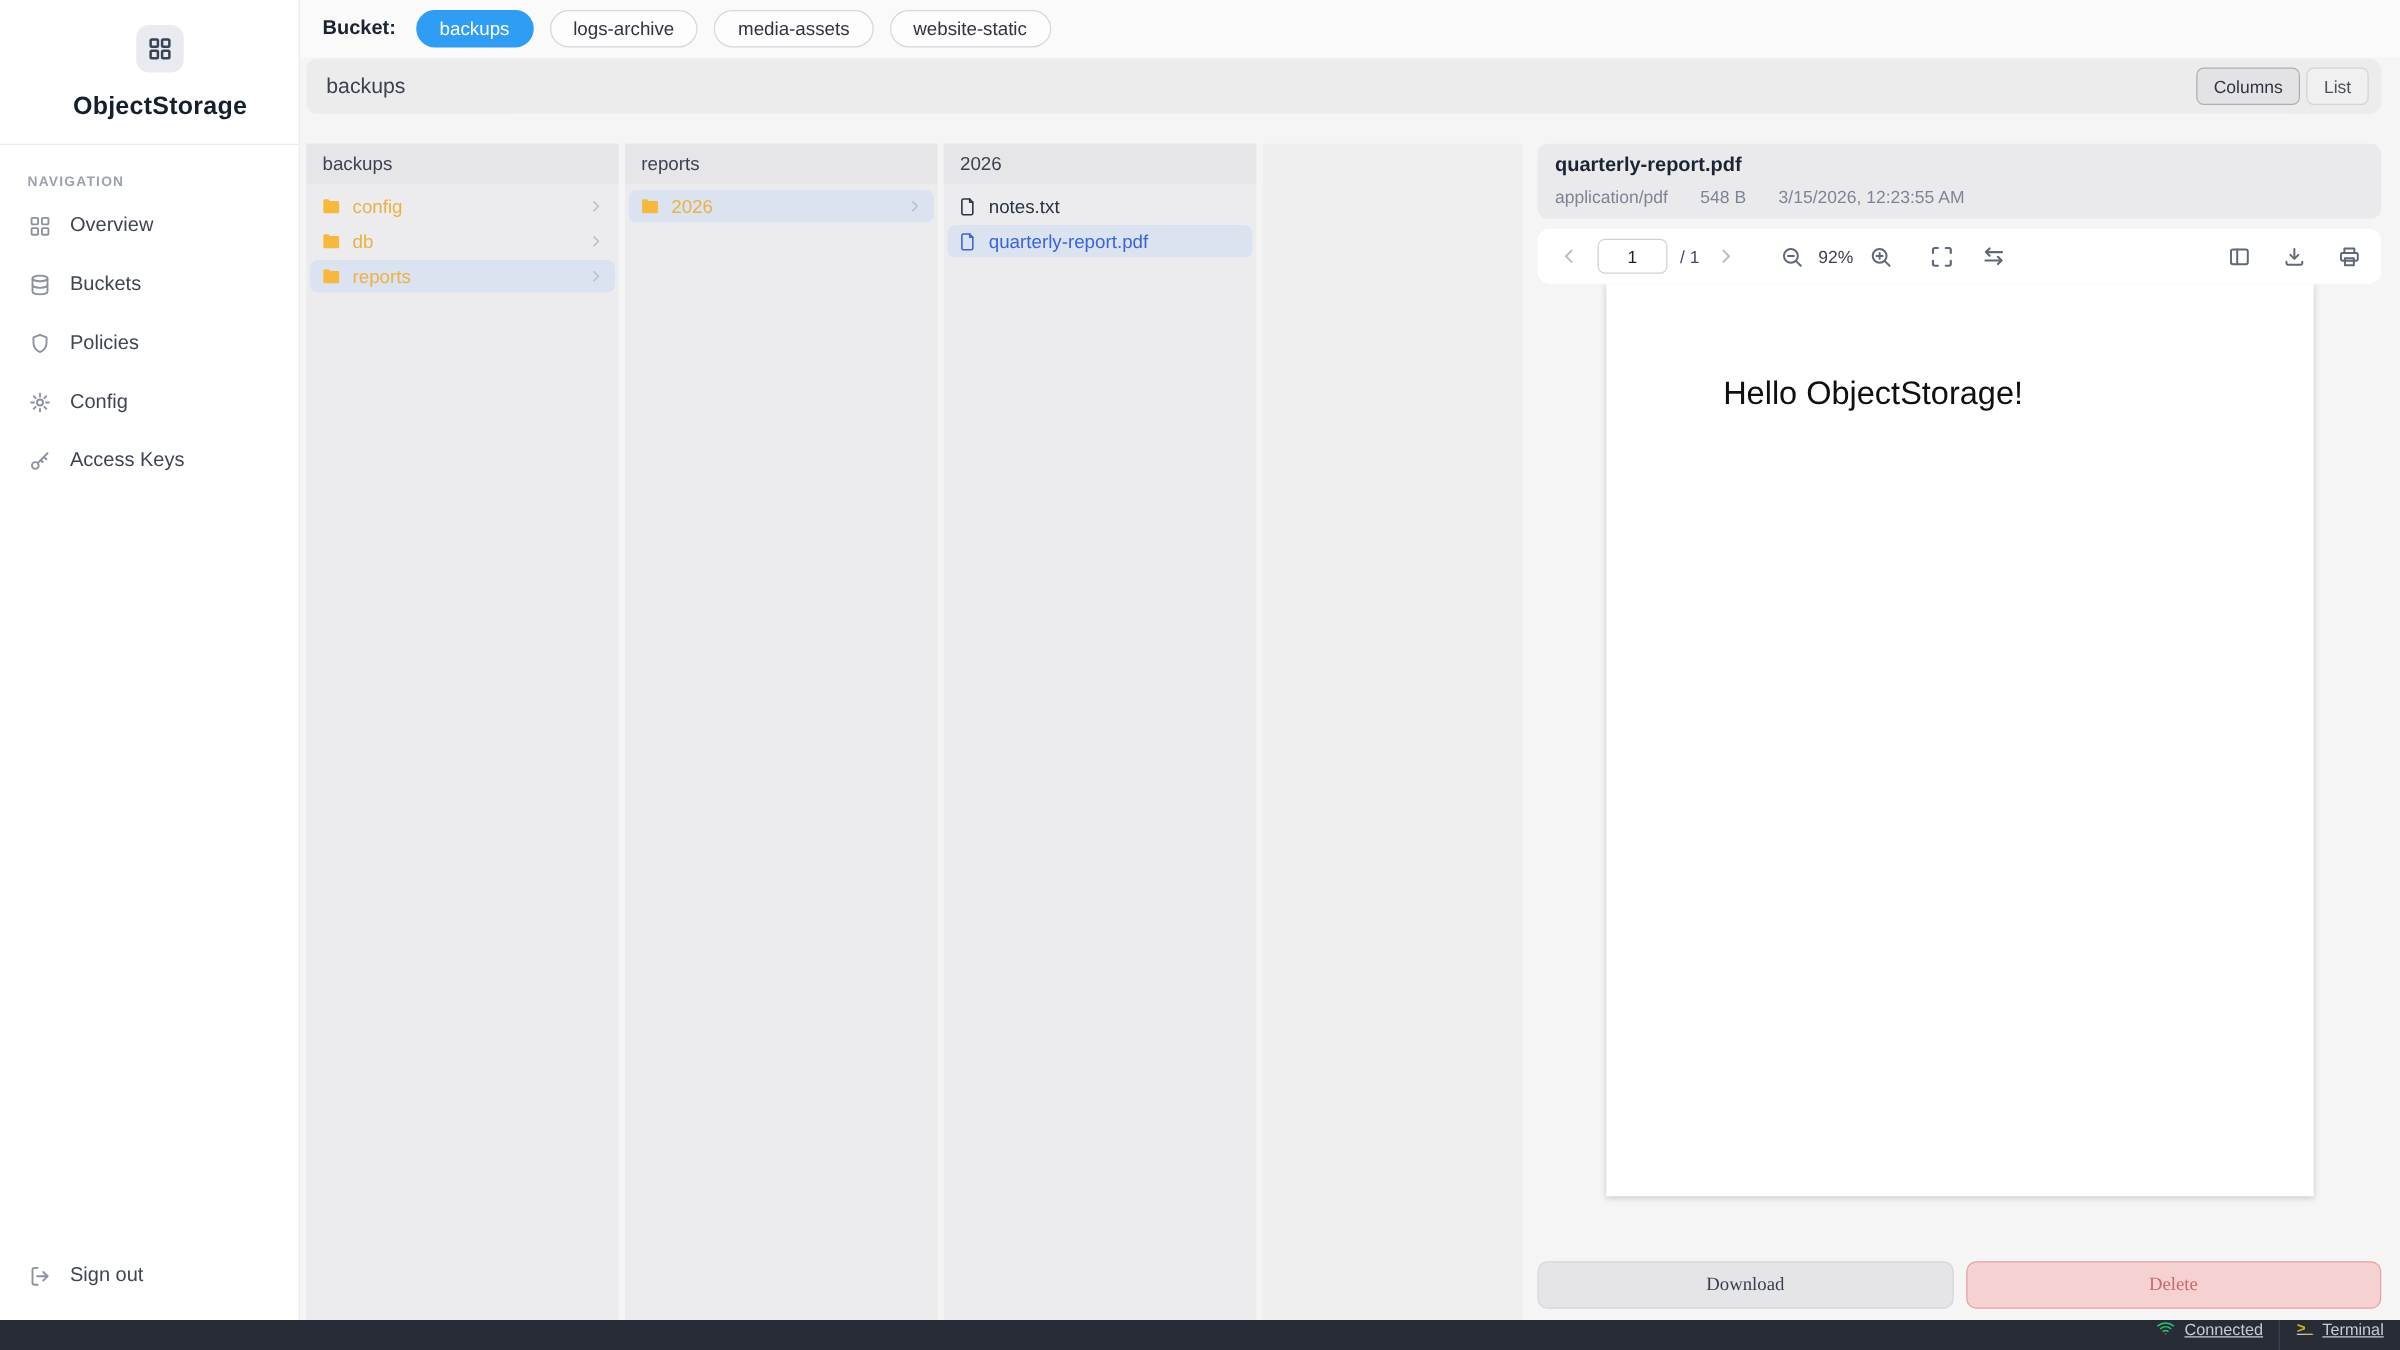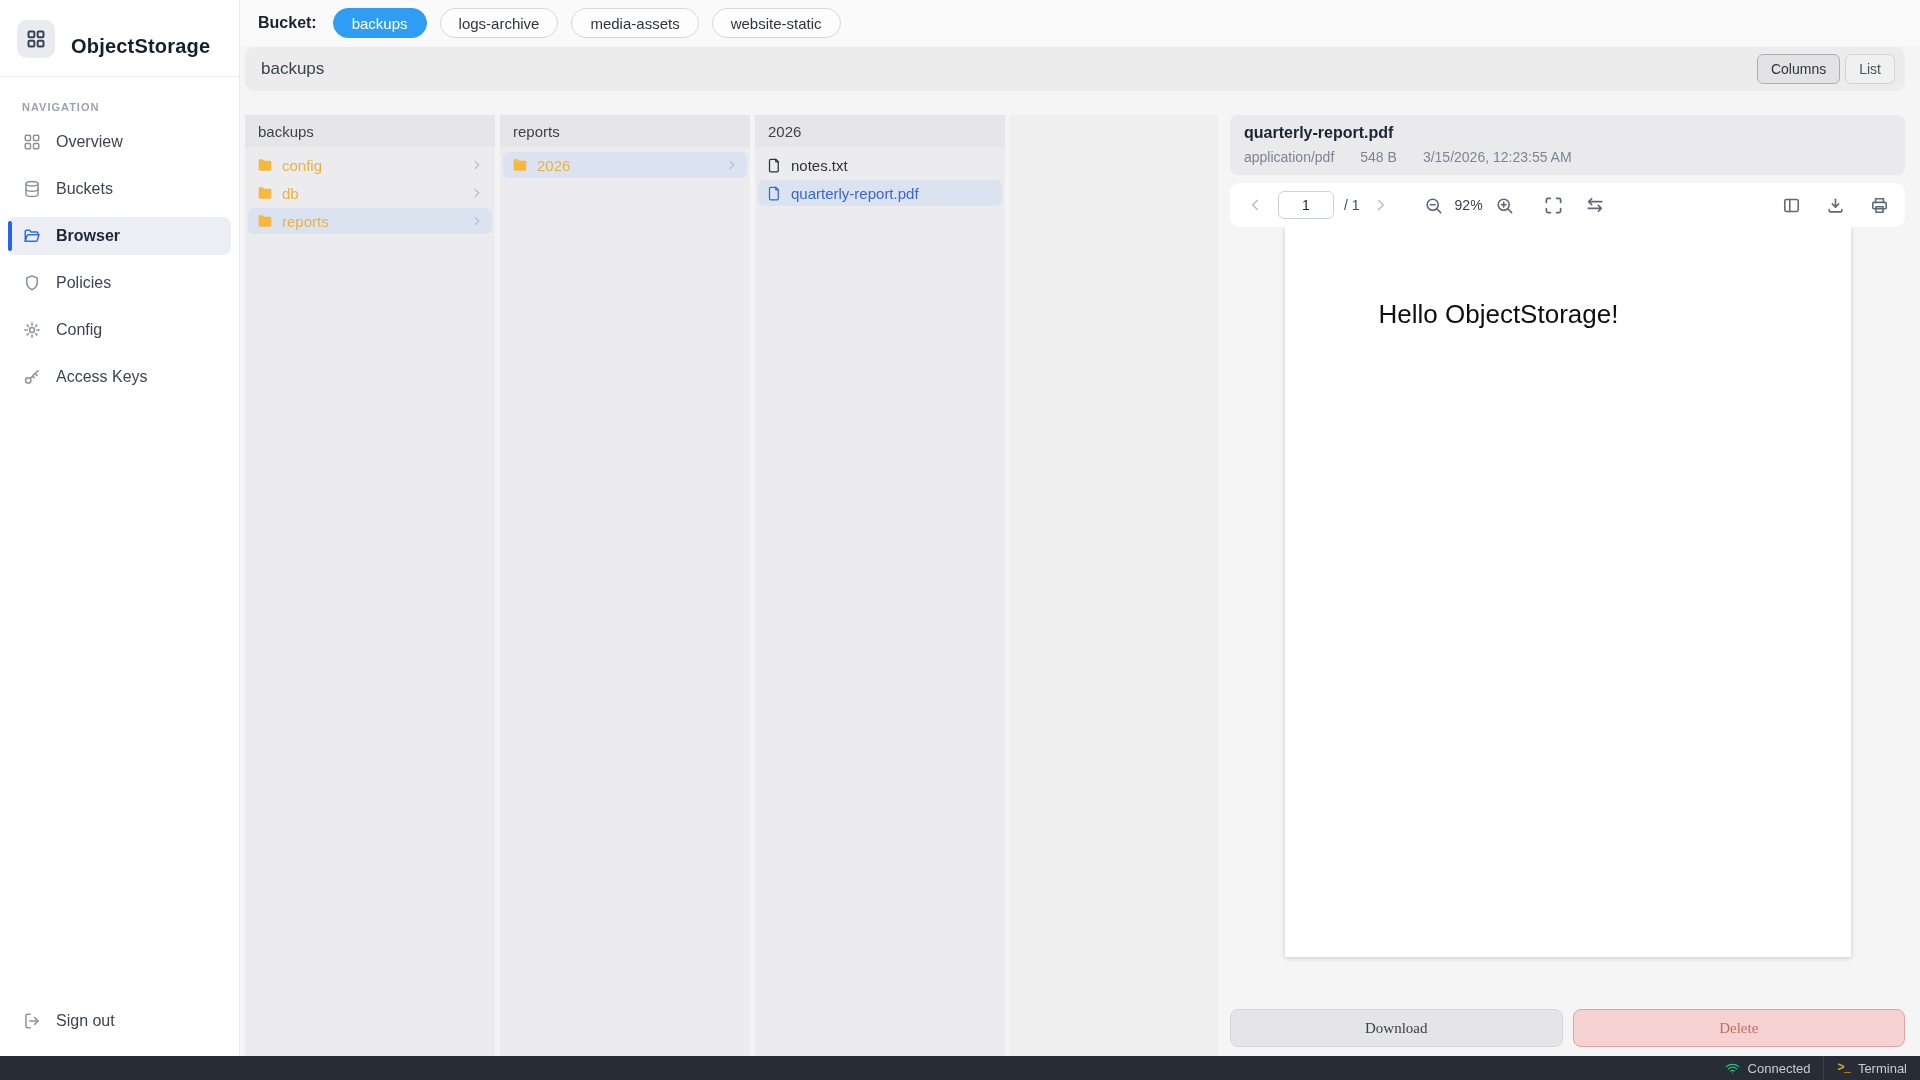--- a/index.html
+++ b/index.html
@@ -10,7 +10,7 @@
 
   
   .sidebar { width:240px; background:#ffffff; border-right:1px solid #ebebee; display:flex; flex-direction:column; flex-shrink:0; }
-  .brand { display:flex; align-items:flex-end; gap:16px; padding:20px 0 18px 17px; border-bottom:1px solid #ebebee; }
+  .brand { display:flex; align-items:center; gap:16px; padding:20px 0 18px 17px; border-bottom:1px solid #ebebee;flex-direction:column; }
   .brand-tile { width:38px; height:38px; background:#e9ebf0; border-radius:10px; display:flex; align-items:center; justify-content:center; color:#3a4354; }
   .brand-name { font-size:20px; font-weight:bold; color:#15202f; letter-spacing:.2px; }
   .nav-section { margin:24px 0 10px 22px; font-size:11px; font-weight:bold; letter-spacing:1px; color:#9ba2ae; }

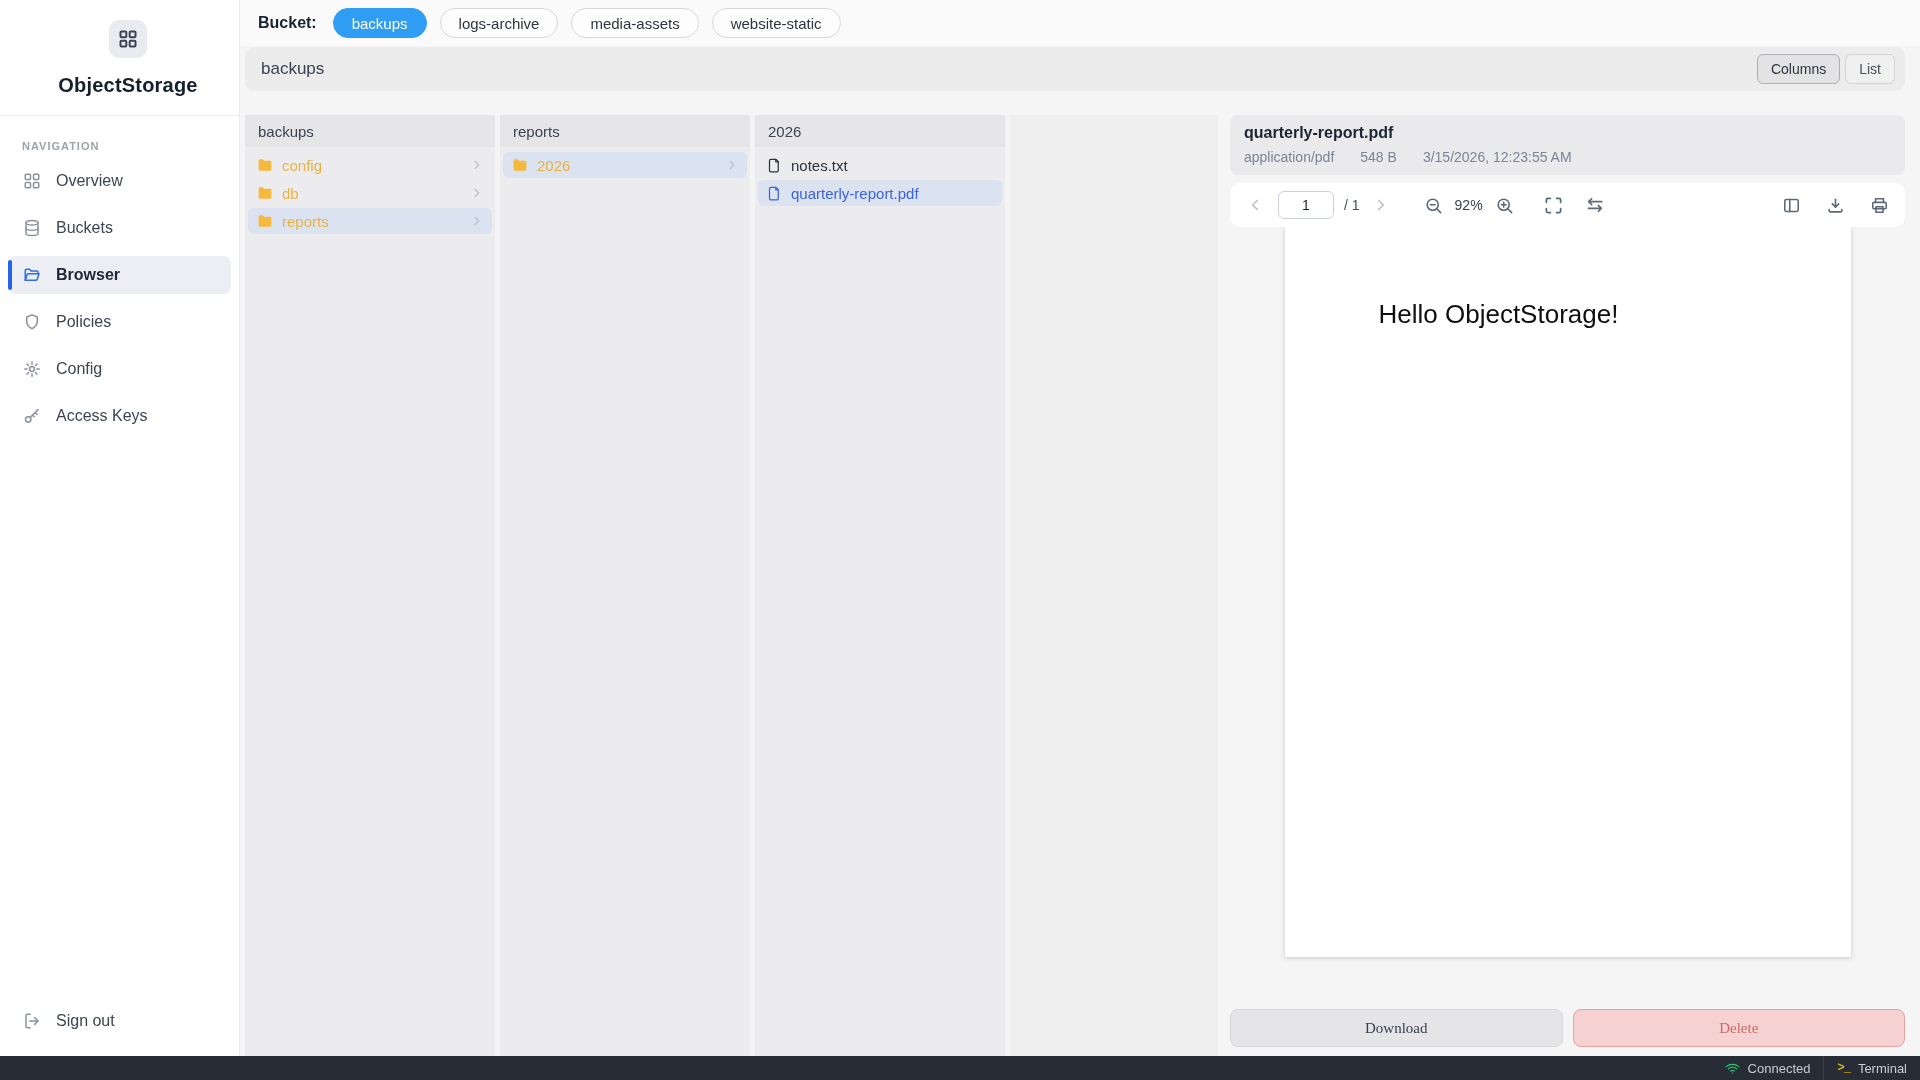--- a/index.html
+++ b/index.html
@@ -125,15 +125,6 @@
             </svg>
           </span>
         <span>Buckets</span>
-      </div>
-      <div class="nav-item active">
-        <span class="nicon">
-            <svg width="18" height="18" viewBox="0 0 24 24" fill="none" stroke="currentColor" stroke-width="2" stroke-linecap="round" stroke-linejoin="round">
-              <path d="M3 19V6a1.6 1.6 0 0 1 1.6-1.6h4.1l2 2.4h7.7A1.6 1.6 0 0 1 20 8.4v1"></path>
-              <path d="M3 19l2.5-7.6a1.6 1.6 0 0 1 1.52-1.1H21.4l-2.6 7.6a1.6 1.6 0 0 1-1.5 1.1H3z"></path>
-            </svg>
-          </span>
-        <span>Browser</span>
       </div>
       <div class="nav-item">
         <span class="nicon">

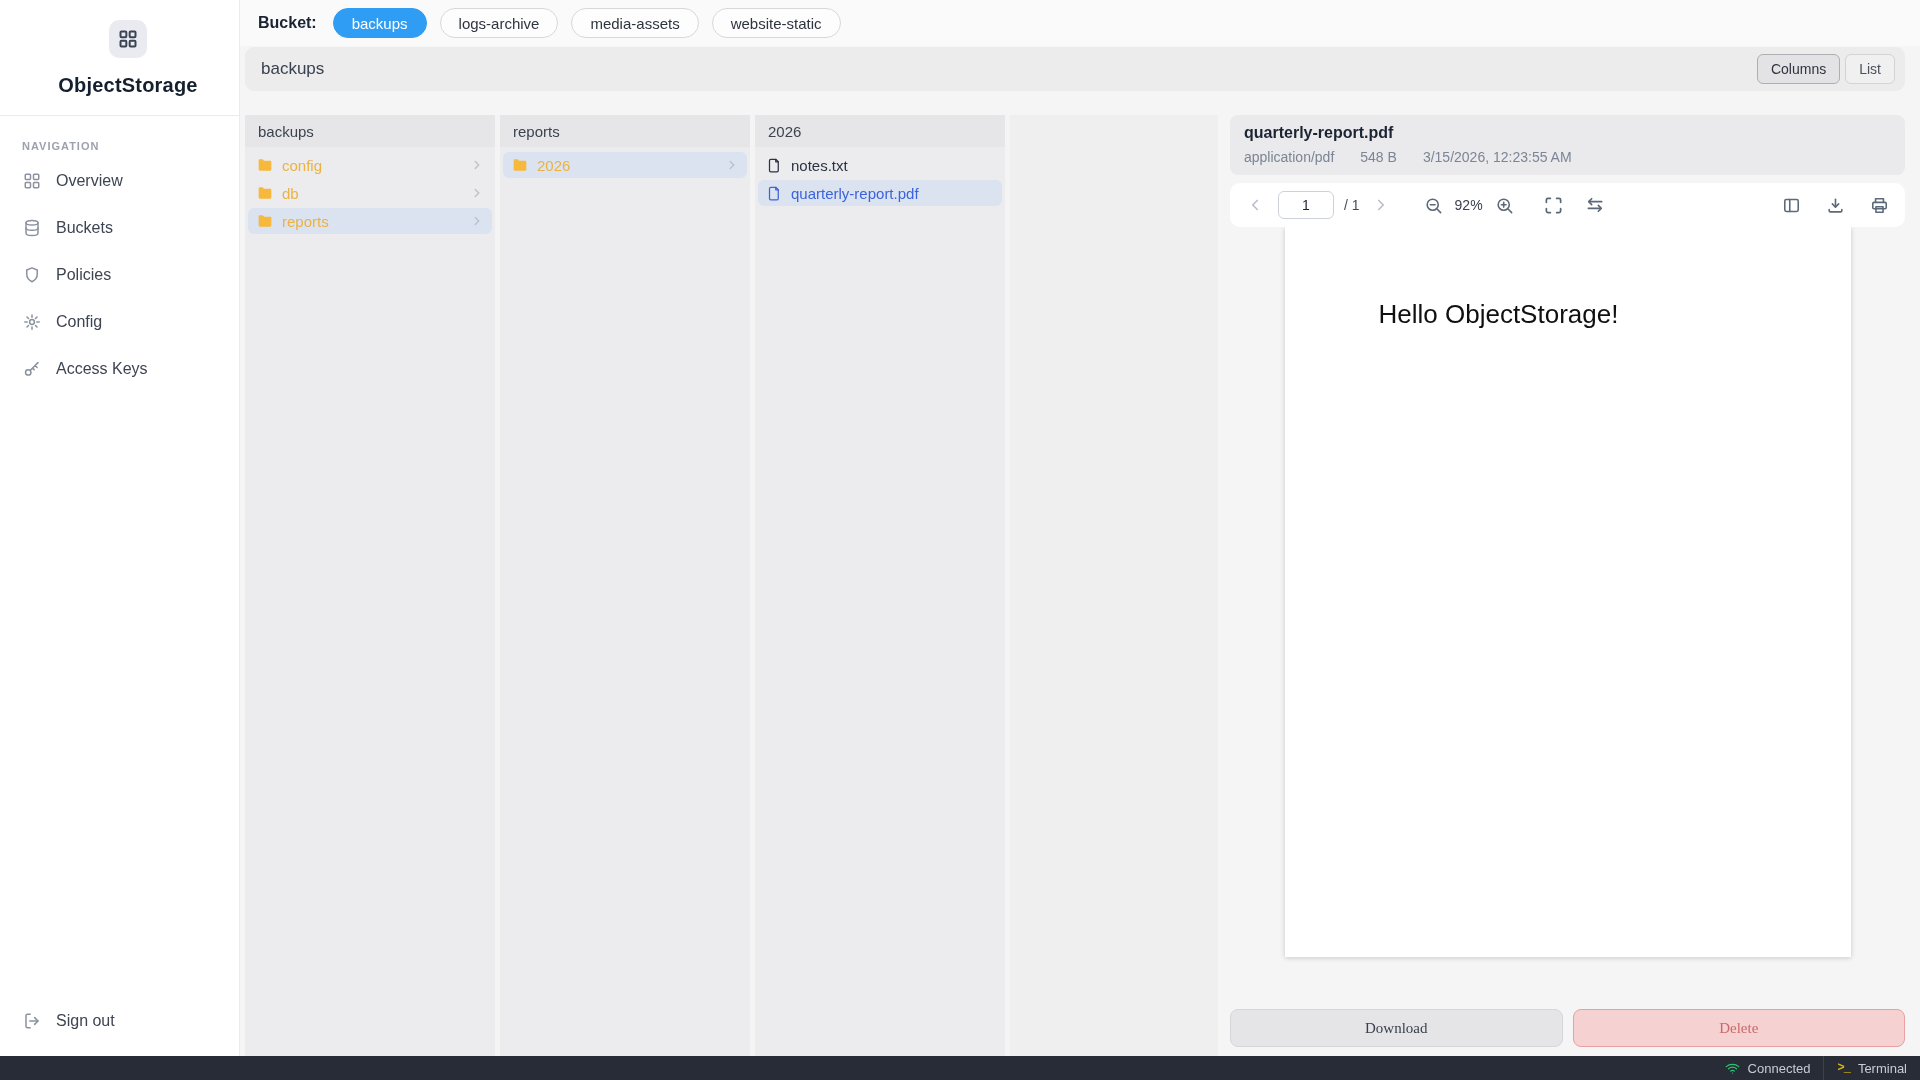--- a/index.html
+++ b/index.html
@@ -79,7 +79,7 @@
 
   
   .statusbar { height:24px; background:#272c36; display:flex; align-items:center; justify-content:flex-end; font-size:13px; color:#c6ccd6; }
-  .status-seg { display:flex; align-items:center; gap:8px; padding:0 13px; height:100%; }
+  .status-seg { display:flex; gap:8px; padding:0 13px; height:100%;text-decoration:underline; }
   .status-divider { width:1px; height:100%; background:#3a4150; }
   .term-glyph { font-family:"Liberation Mono",monospace; font-weight:bold; font-size:12px; color:#d9b512; letter-spacing:-1px; }
   svg { display:block; }

